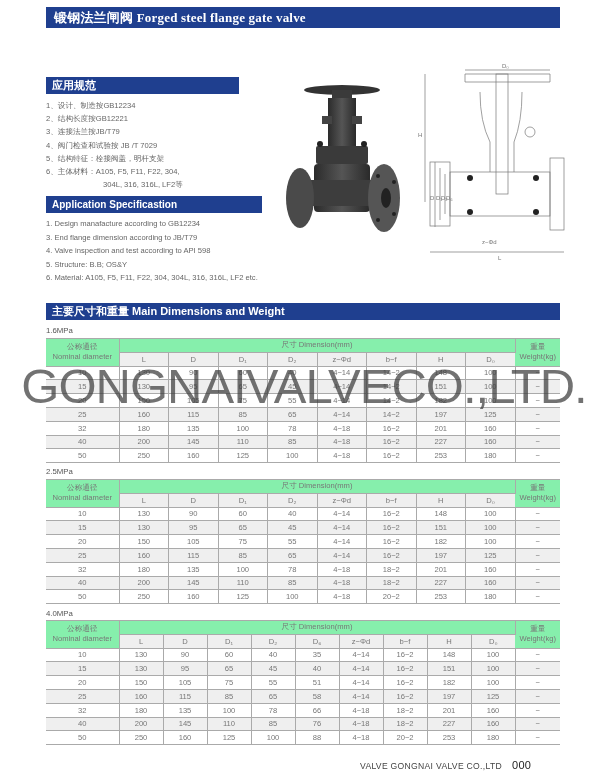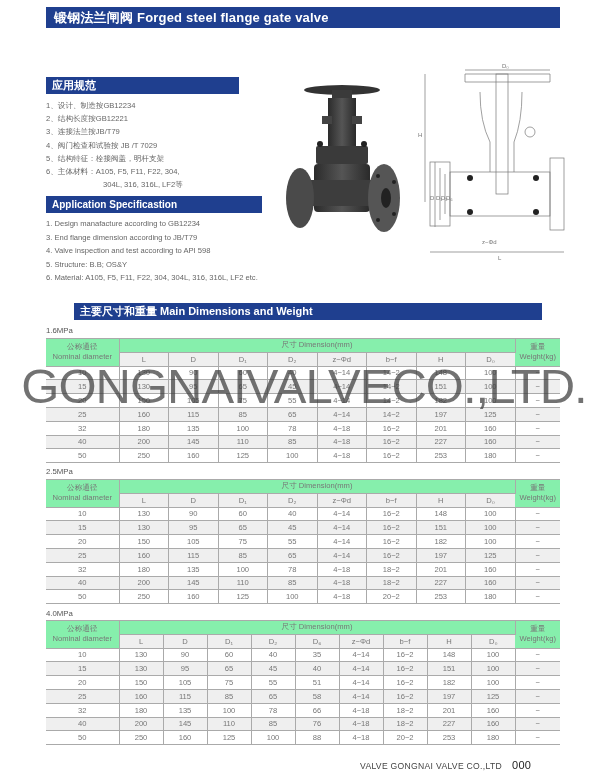--- a/index.html
+++ b/index.html
@@ -9,7 +9,7 @@
   .title-bar {
     position: absolute; left: 46px; top: 7px; width: 514px; height: 21px;
     background: #1f3f8f; color: #fff; font-weight: bold; font-size: 13px;
-    line-height: 21px; padding-left: 8px; letter-spacing: 0.2px;
+    line-height: 21px; padding-left: 8px; letter-spacing: 0.2px; font-family: Liberation Serif, serif;
   }
   .sec-bar {
     position: absolute; left: 46px; height: 17px; background: #1f3f8f;

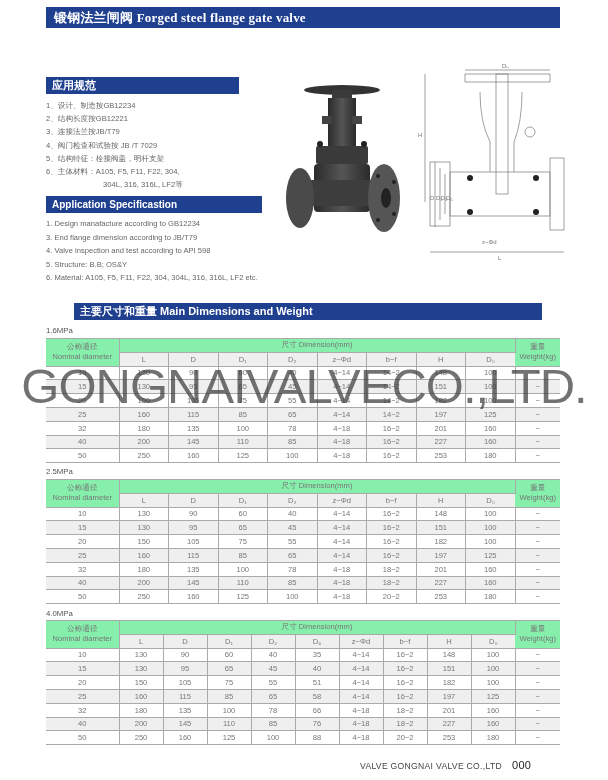--- a/index.html
+++ b/index.html
@@ -17,7 +17,7 @@
   }
   .sec-cn { top: 77px; width: 193px; }
   .sec-en { top: 196px; width: 216px; font-size: 10px; }
-  .sec-main { top: 303px; width: 468px; margin-left: 28px; }
+  .sec-main { top: 303px; width: 514px; }
 
   .list { position: absolute; left: 46px; font-size: 7.6px; color: #666; line-height: 13.2px; }
   .list-cn { top: 99px; }

